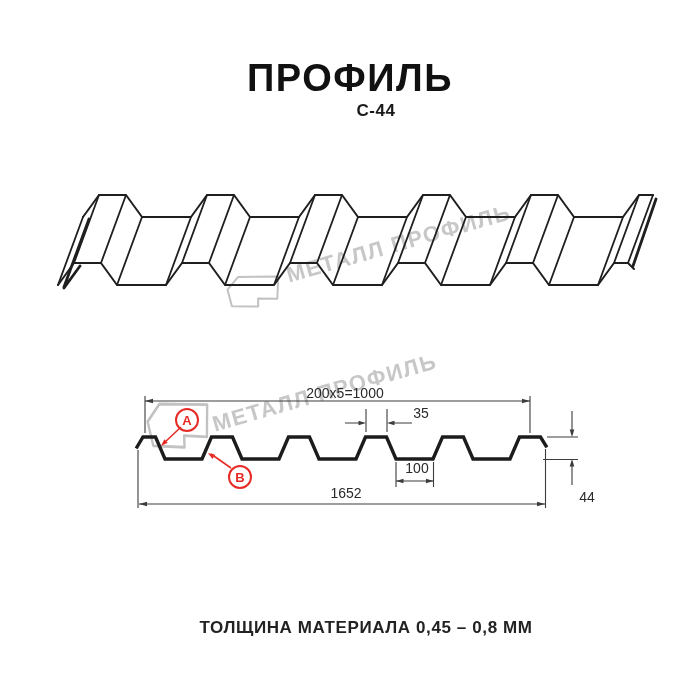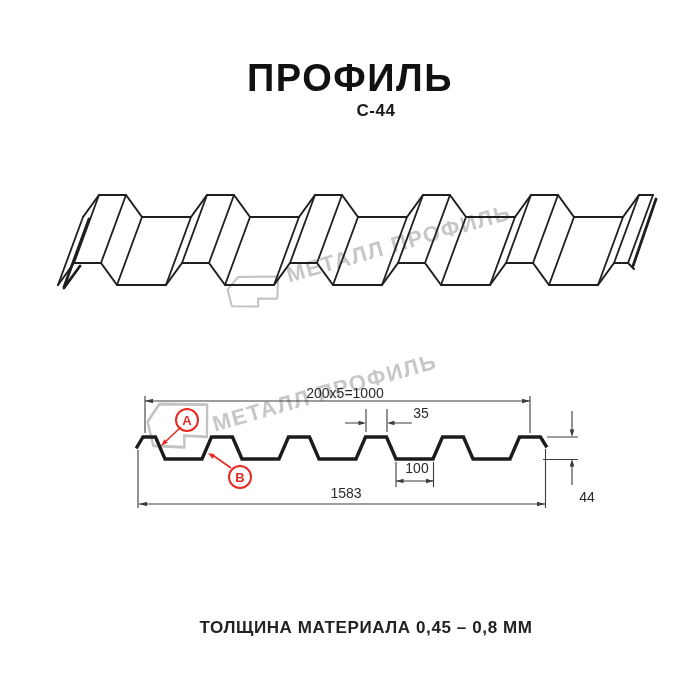--- a/index.html
+++ b/index.html
@@ -100,7 +100,7 @@
   <div class="abs dim-label" style="left:345px;top:393px;">200x5=1000</div>
   <div class="abs dim-label" style="left:407px;top:413px;margin-left:14px;">35</div>
   <div class="abs dim-label" style="left:587px;top:449px;margin-top:48px;">44</div>
-  <div class="abs dim-label" style="left:346px;top:493px;">1583</div>
+  <div class="abs dim-label" style="left:346px;top:493px;">1652</div>
   <div class="abs dim-label" style="left:417px;top:468px;">100</div>
 
   <div class="abs callout" id="label-a">

